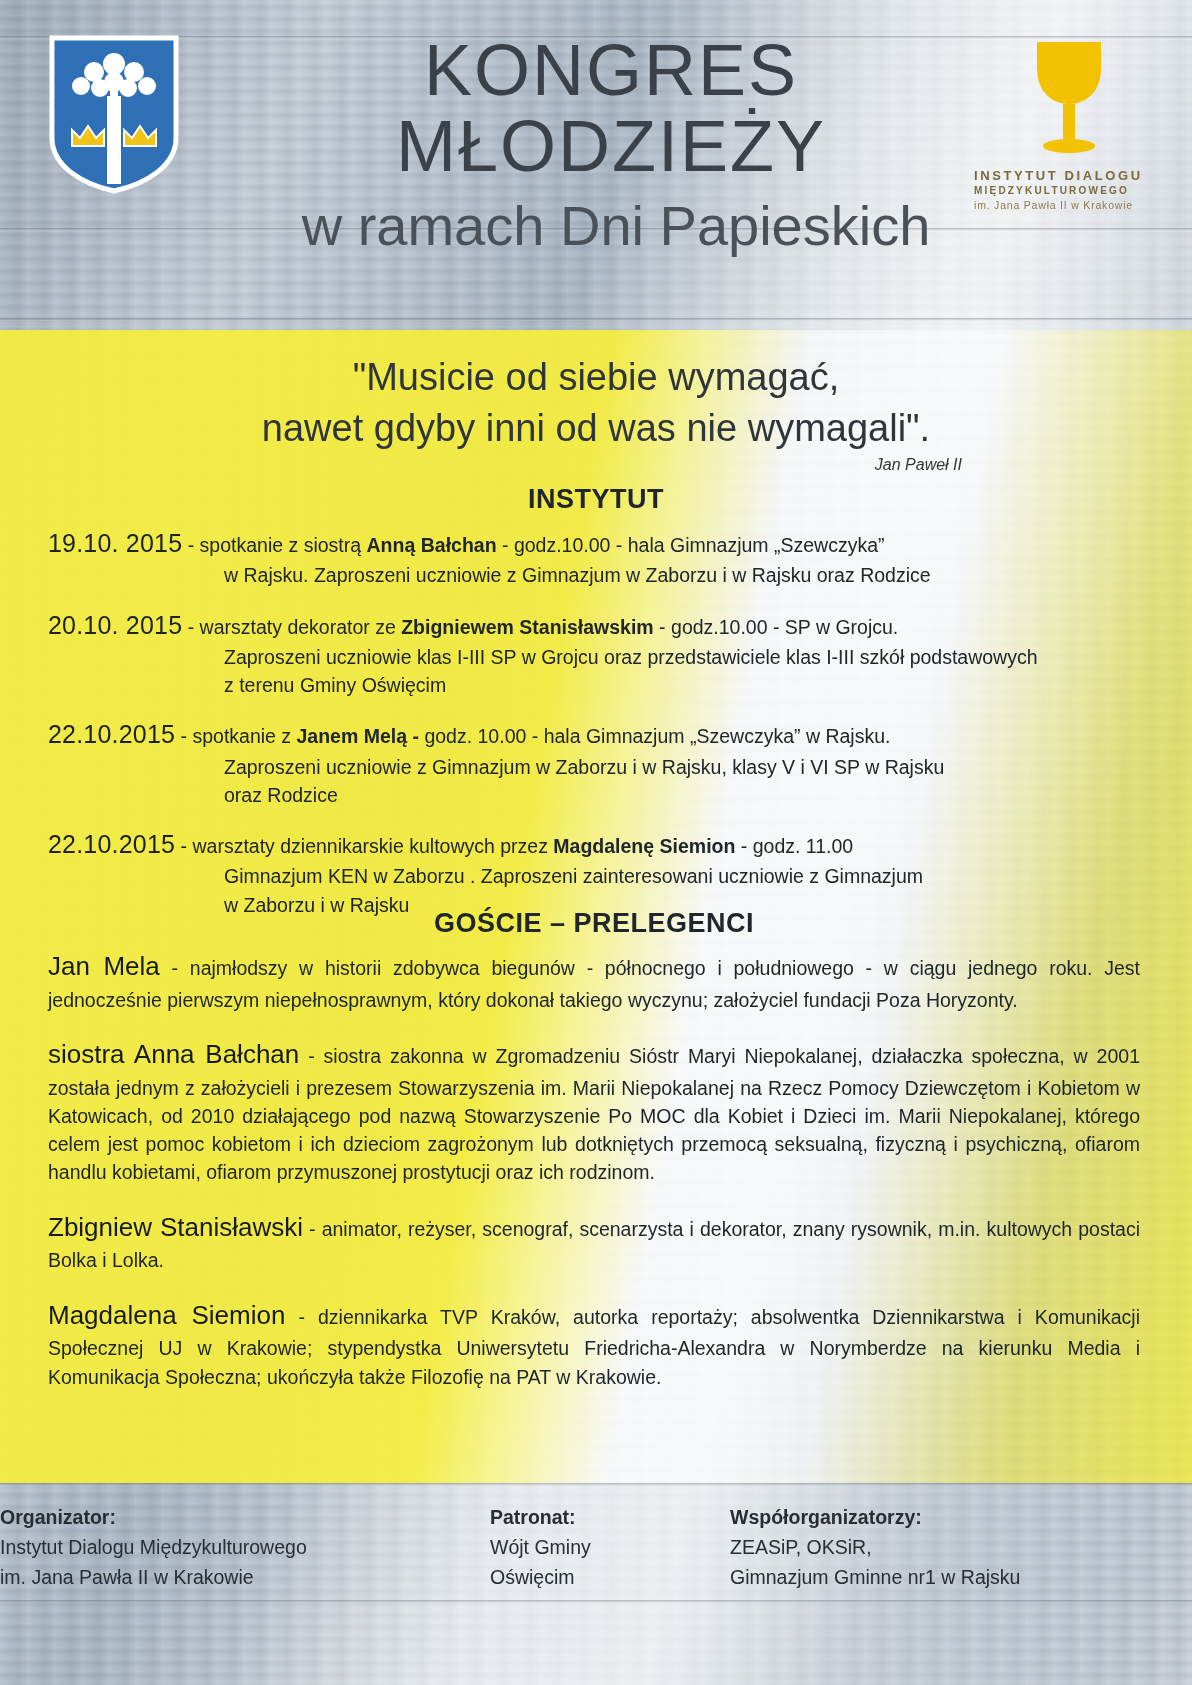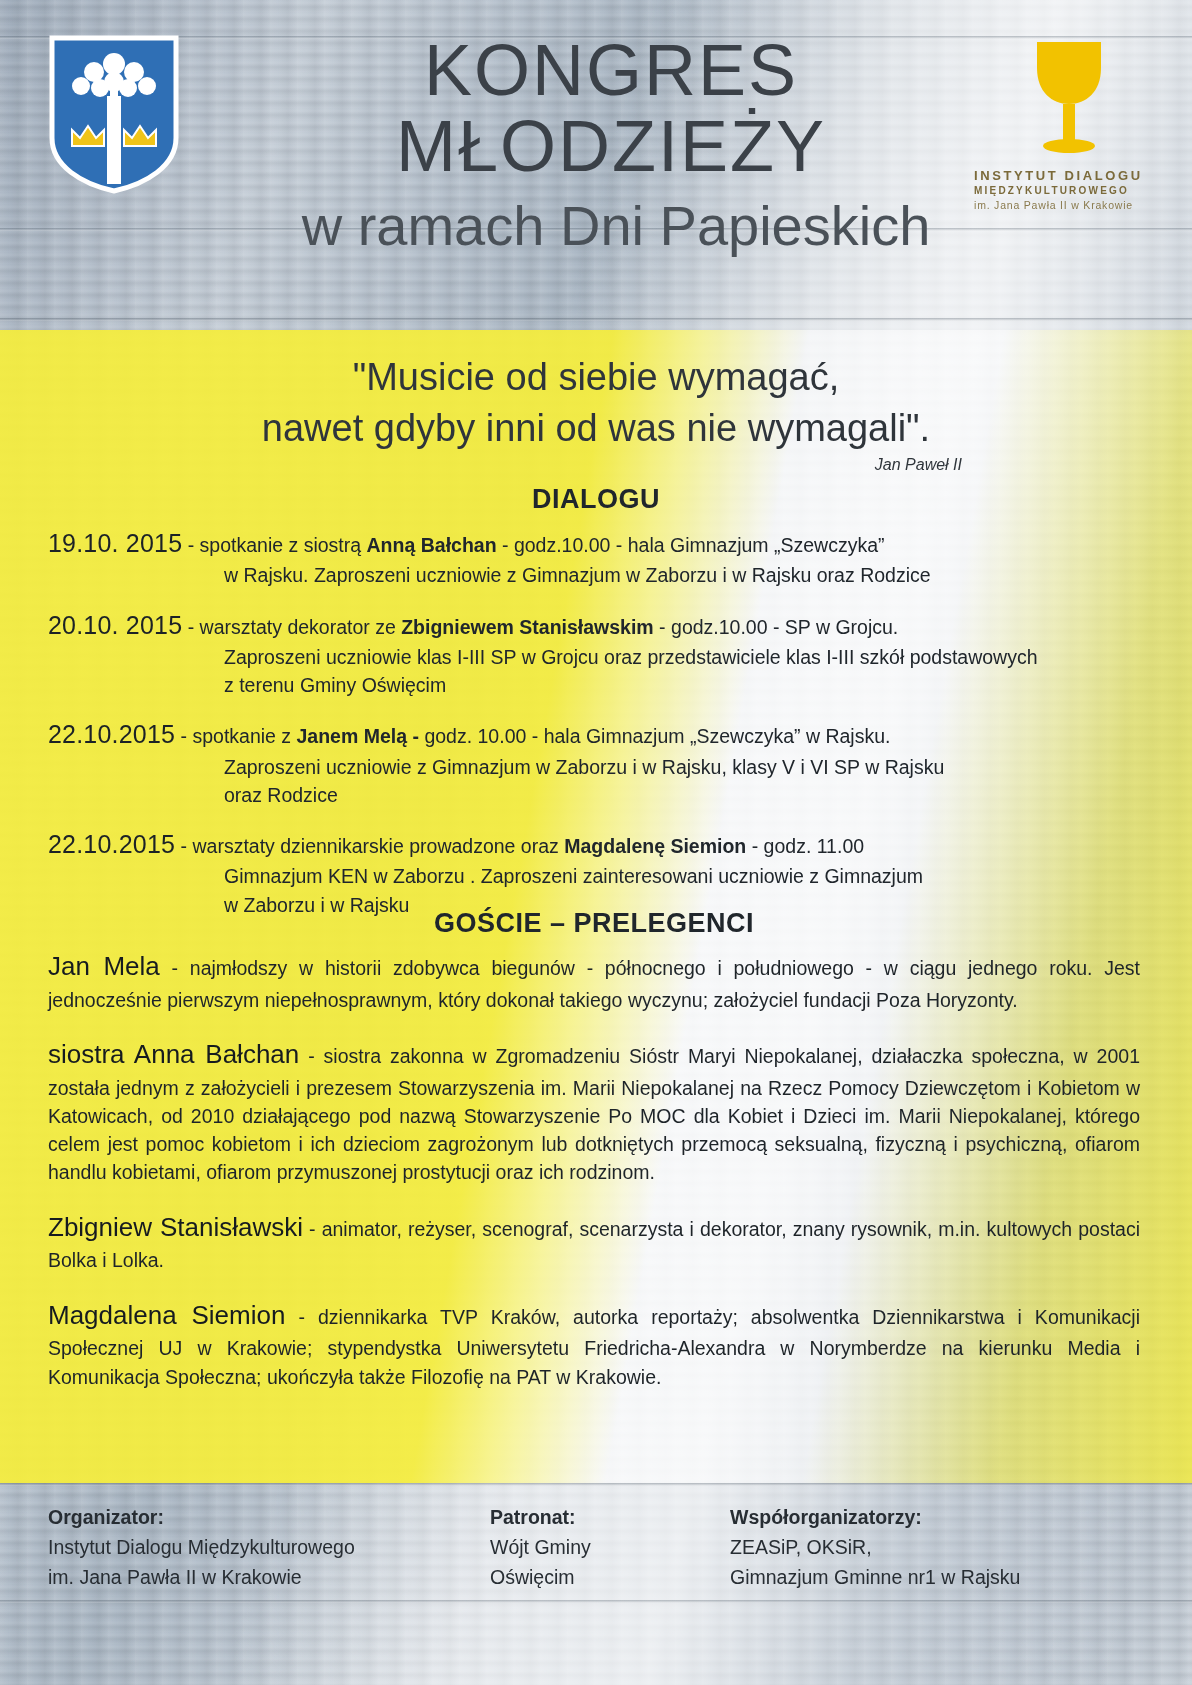--- a/index.html
+++ b/index.html
@@ -185,7 +185,7 @@
     <div class="quote-author">Jan Paweł II</div>
   </div>
 
-  <div class="section-title program">DIALOGU</div>
+  <div class="section-title program">INSTYTUT</div>
 
   <div class="program">
 

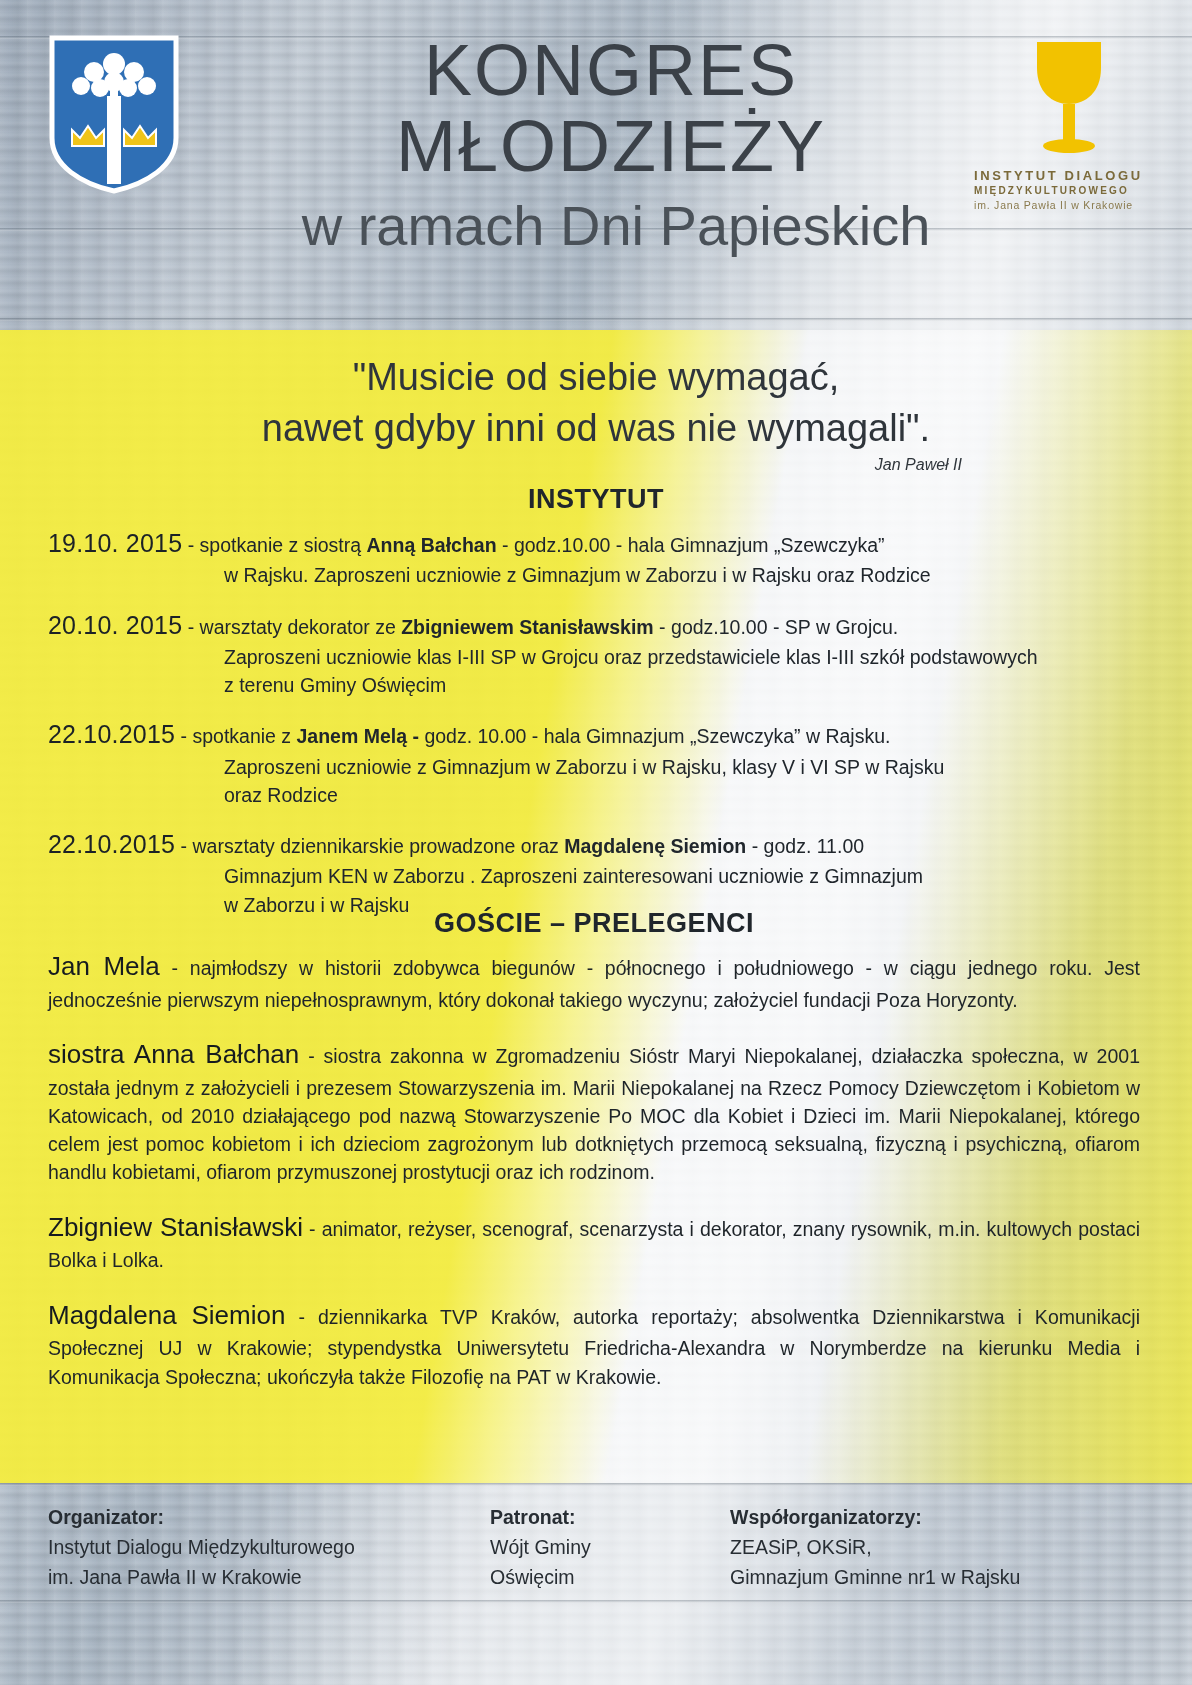--- a/index.html
+++ b/index.html
@@ -214,7 +214,7 @@
 
     <div class="prow">
       <div class="line first">
-        <span class="dt">22.10.2015</span><span> - warsztaty dziennikarskie prowadzone oraz </span><b>Magdalenę Siemion</b><span> - godz. 11.00</span>
+        <span class="dt">22.10.2015</span><span> - warsztaty dziennikarskie kultowych przez </span><b>Magdalenę Siemion</b><span> - godz. 11.00</span>
       </div>
       <div class="line ind">Gimnazjum KEN w Zaborzu . Zaproszeni zainteresowani uczniowie z Gimnazjum</div>
       <div class="line ind2">w Zaborzu i w Rajsku</div>

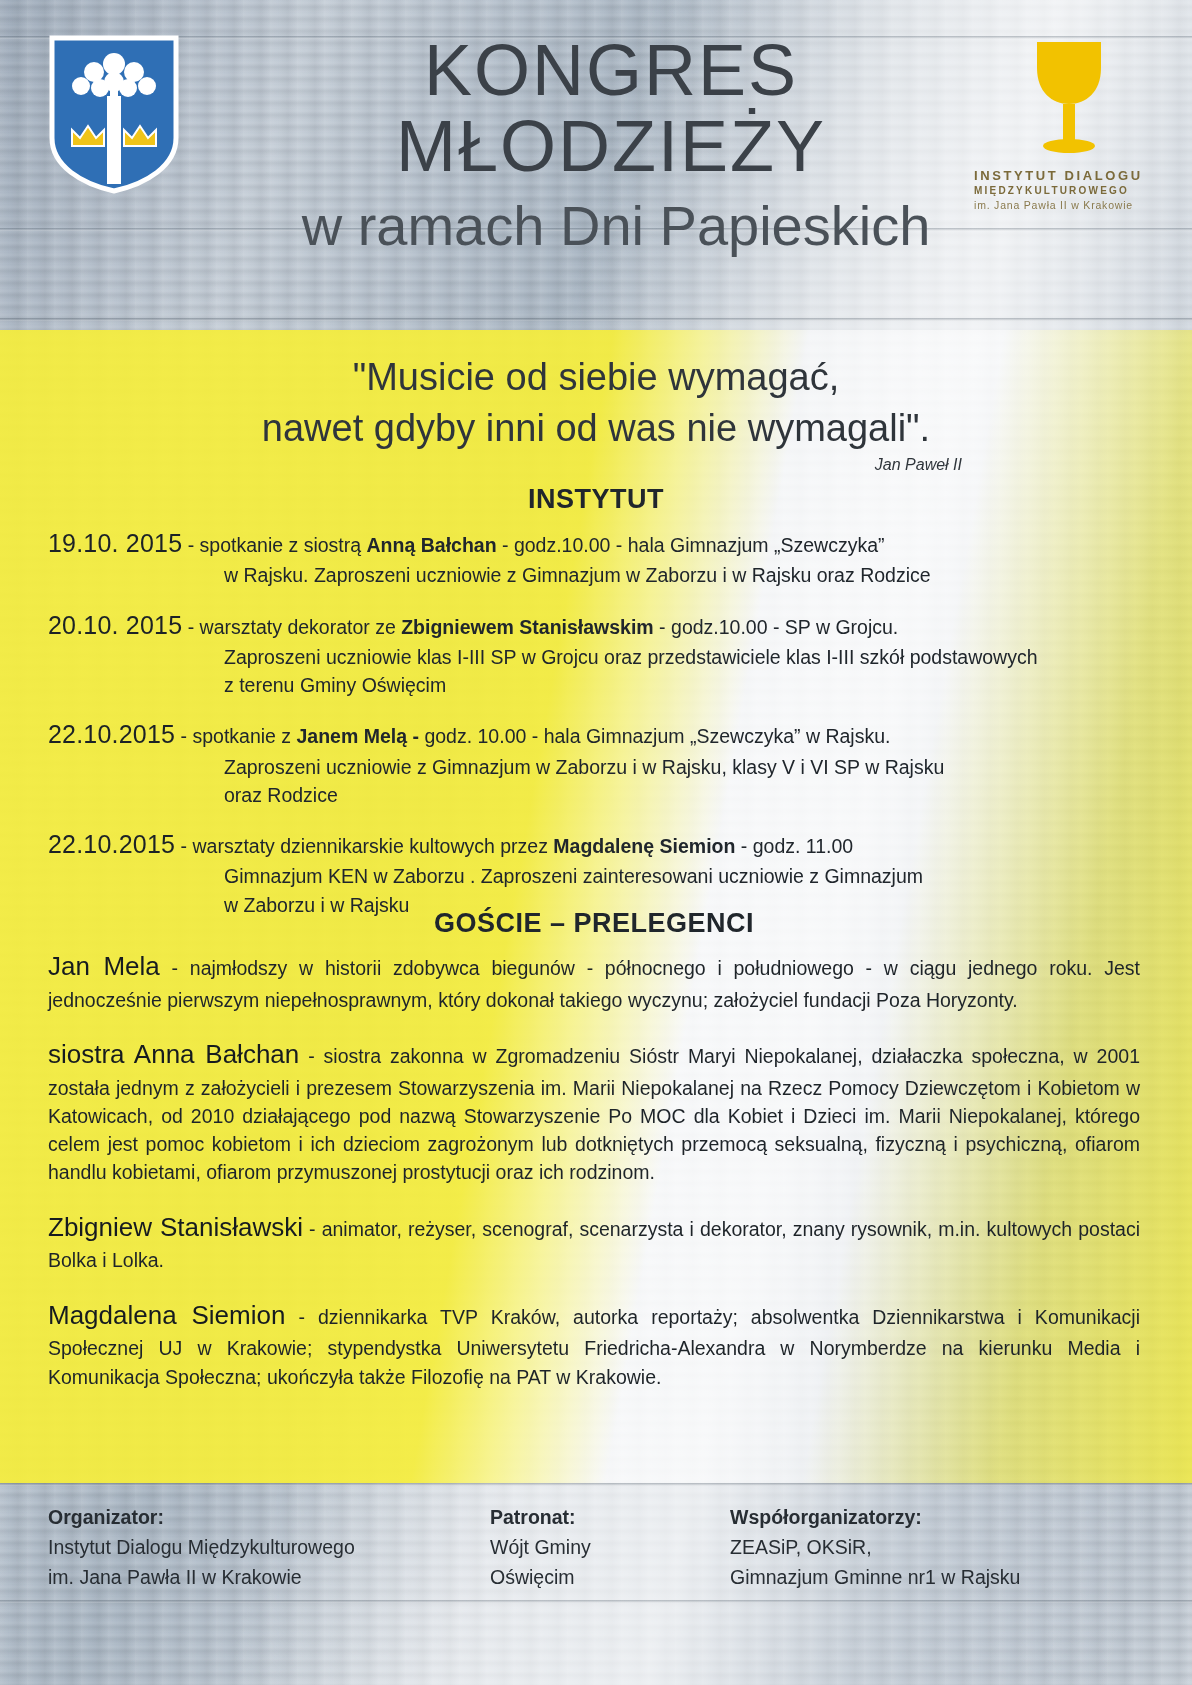--- a/index.html
+++ b/index.html
@@ -117,7 +117,7 @@
   .fcols { position: absolute; left: 0; top: 14px; width: 1192px; display: flex; }
   .fcol { font-size: 19.5px; color: #272d33; line-height: 1.55; }
   .fcol .fh { font-weight: 700; }
-  .fc1 { width: 490px; padding-left: 48px; }
+  .fc1 { width: 490px; }
   .fc2 { width: 240px; }
   .fc3 { width: 430px; }
 </style>

